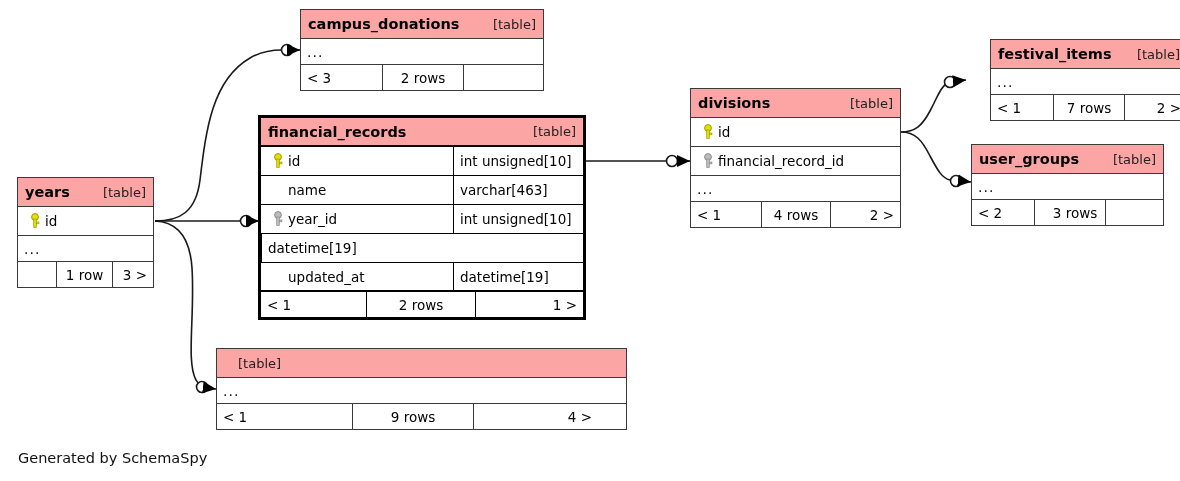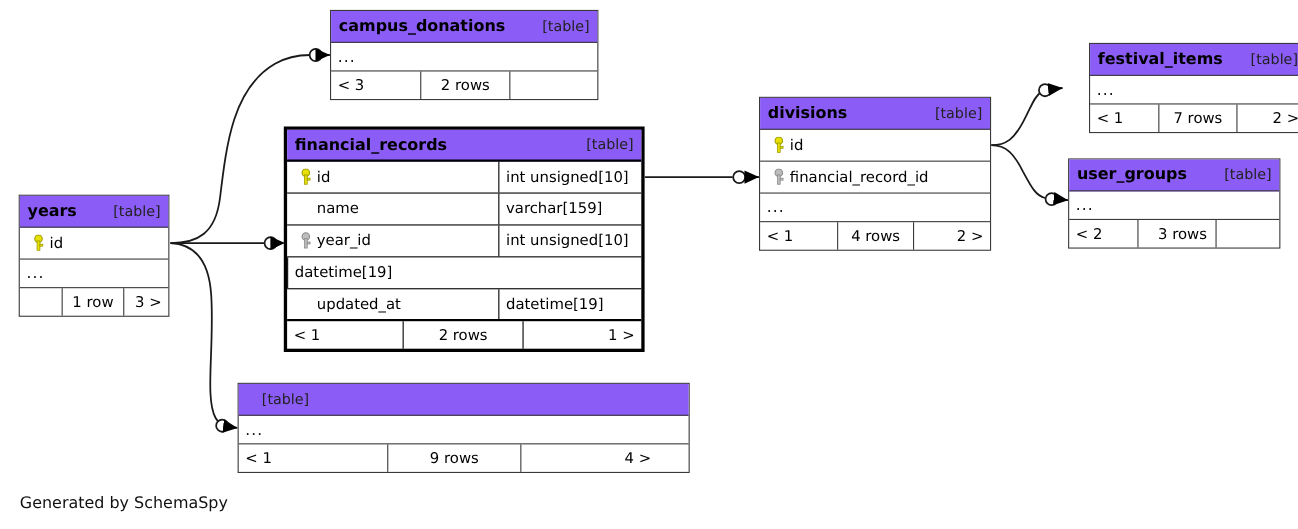--- a/index.html
+++ b/index.html
@@ -40,7 +40,7 @@
     border: 3px solid #000000;
   }
   .tbl-header {
-    background: #8b5cf6;
+    background: #fca5a5;
     border-bottom: 1px solid #3a3a3a;
     display: flex;
     align-items: center;

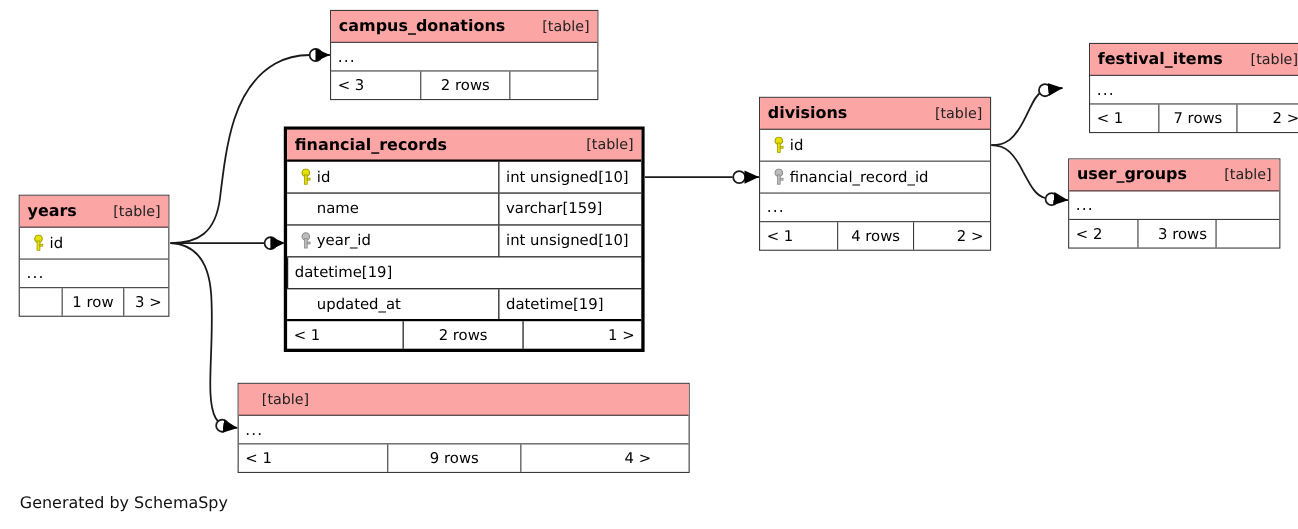--- a/index.html
+++ b/index.html
@@ -234,7 +234,7 @@
         <span class="keyslot"></span>
         <span>name</span>
       </div>
-      <div class="col-type" style="width:130px;">varchar[159]</div>
+      <div class="col-type" style="width:130px;">varchar[463]</div>
     </div>
 
     <div class="col-row">

